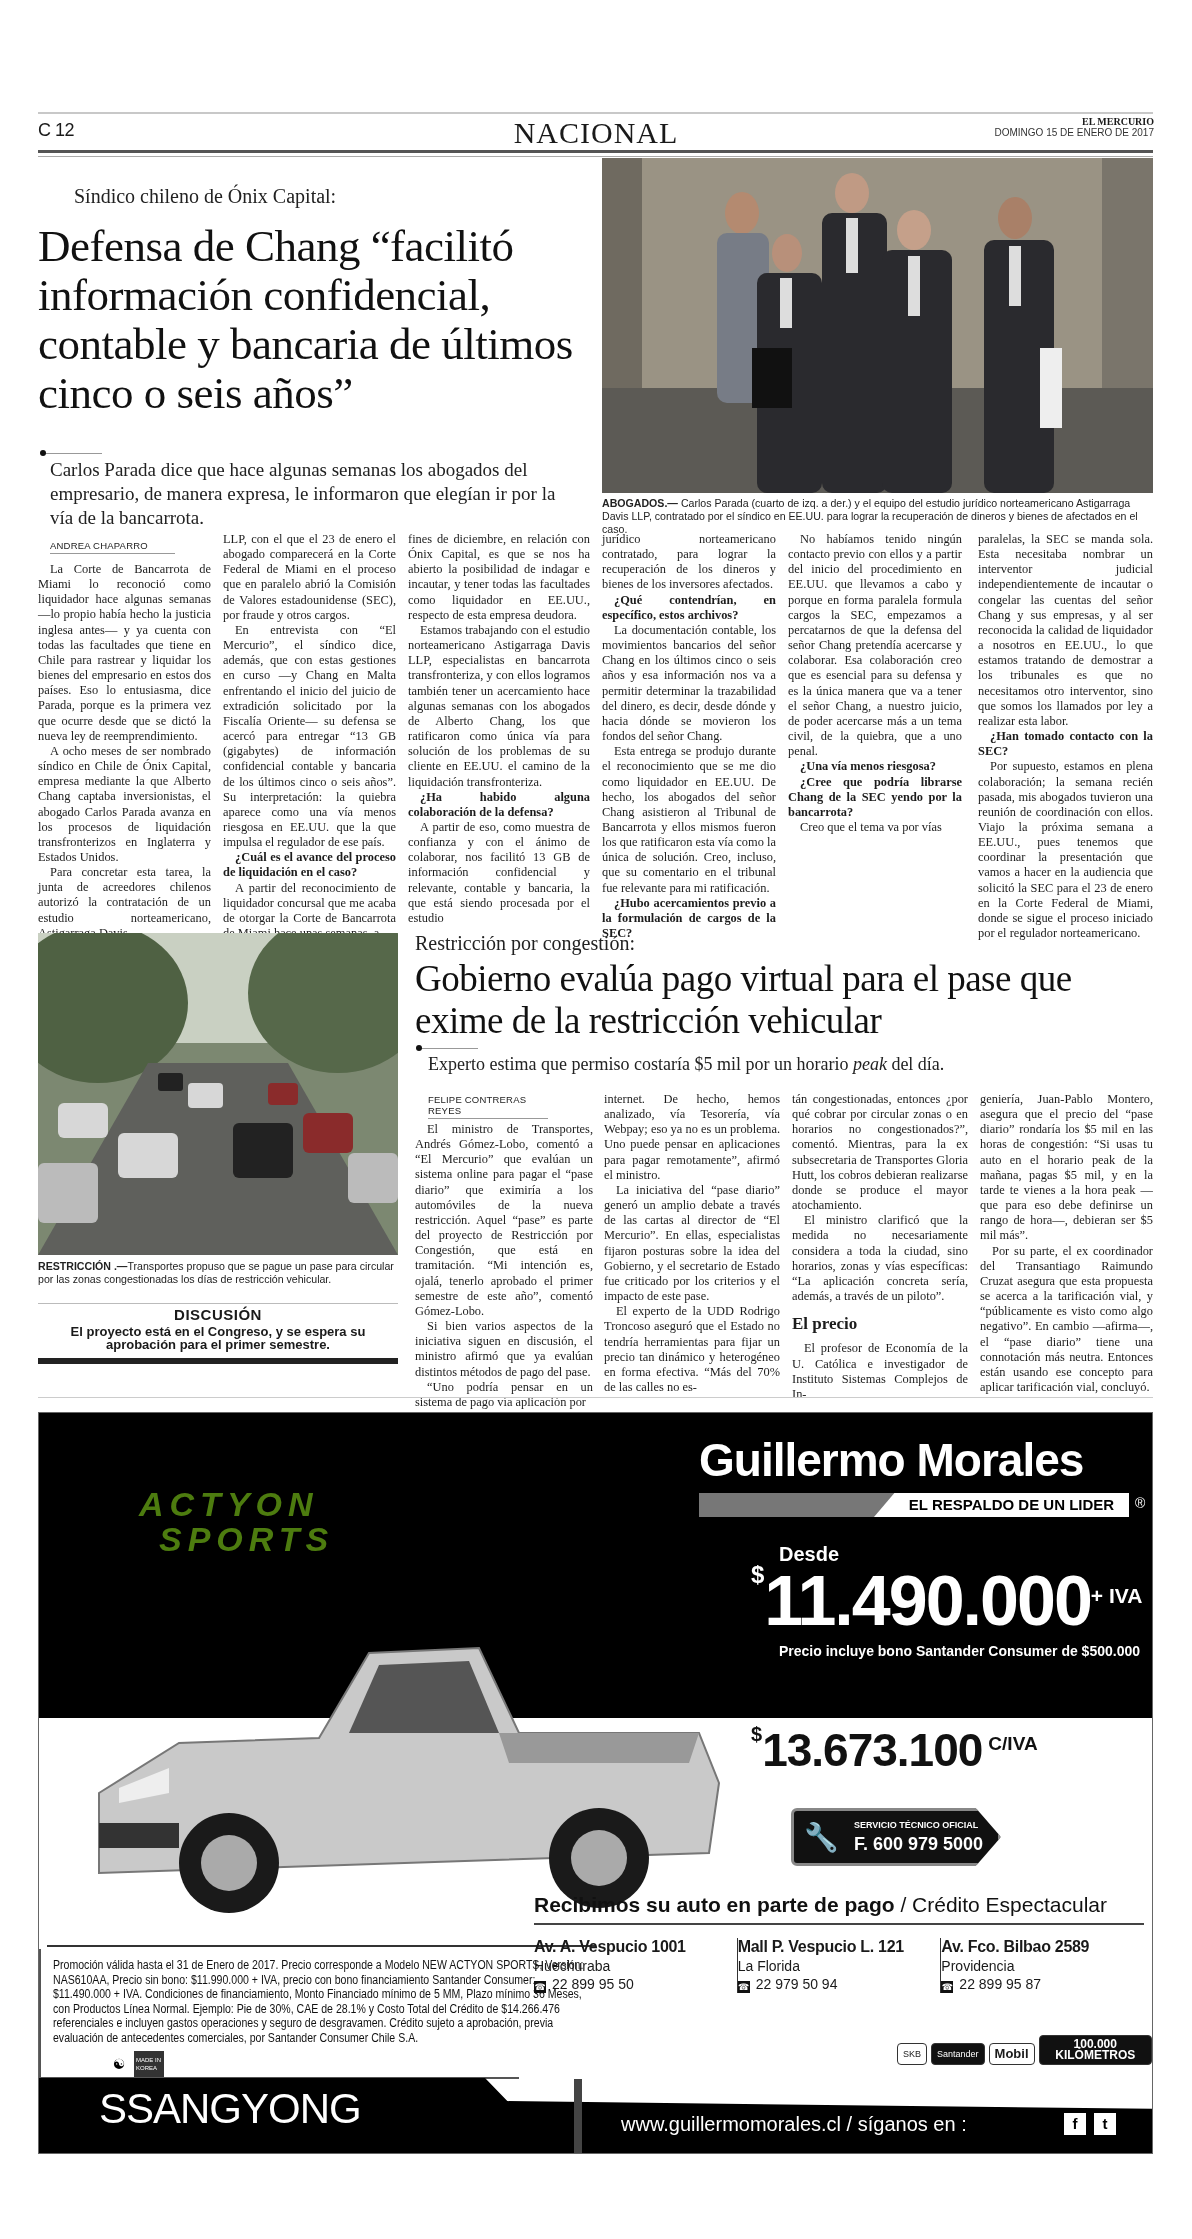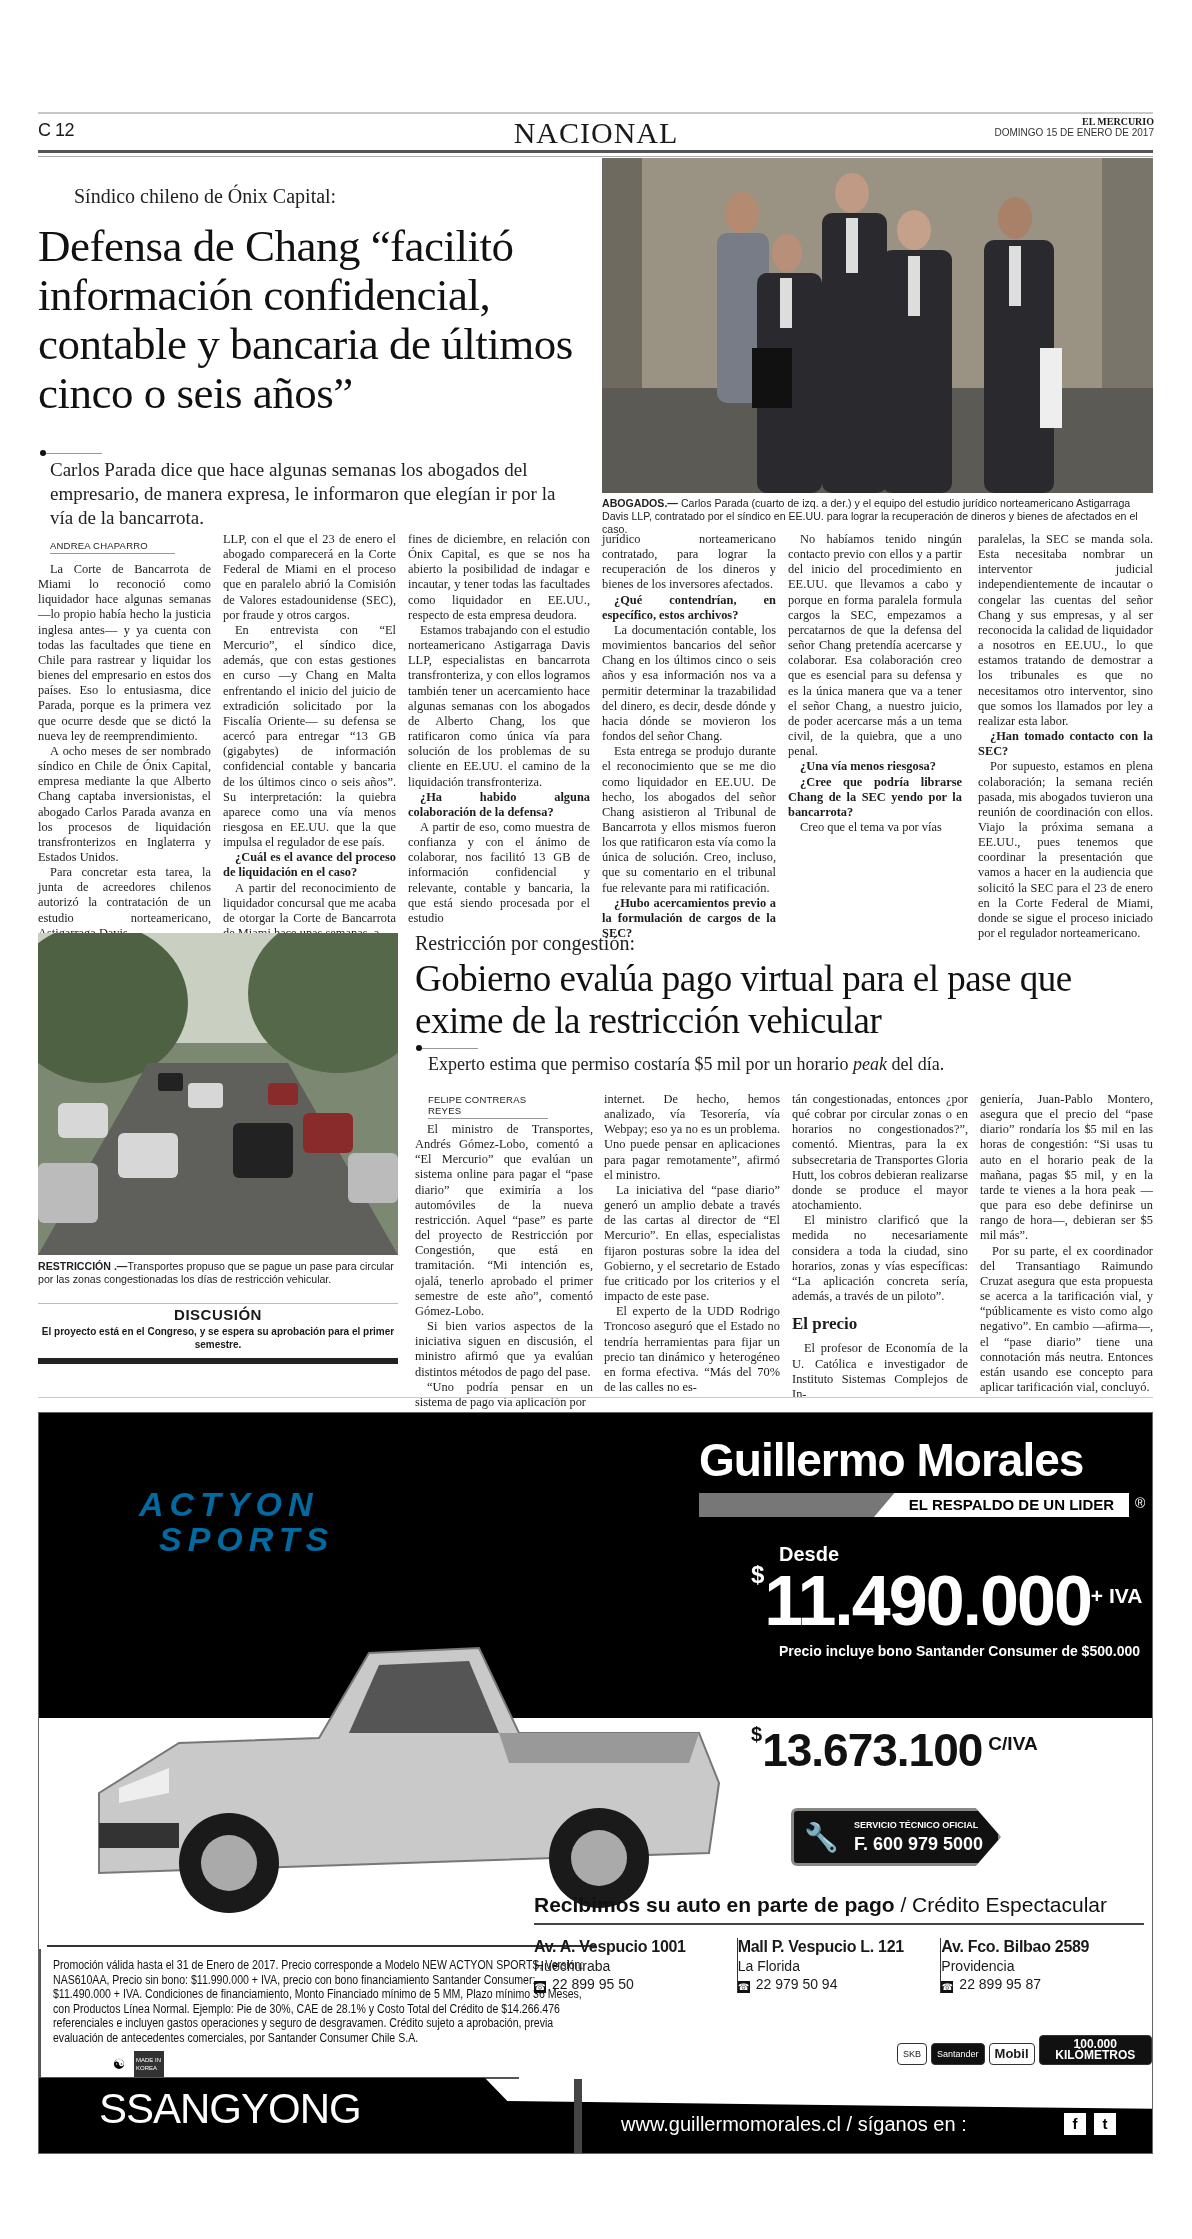--- a/index.html
+++ b/index.html
@@ -35,7 +35,7 @@
 
   .disc-rule { left: 38px; width: 360px; height: 1px; background: #bbb; top: 1303px; }
   .disc-title { left: 38px; width: 360px; top: 1306px; text-align: center; font-family: "Liberation Sans", sans-serif; font-weight: bold; font-size: 15px; letter-spacing: 0.5px; }
-  .disc-text { left: 38px; width: 360px; top: 1325px; text-align: center; font-family: "Liberation Sans", sans-serif; font-weight: bold; font-size: 10px; line-height: 13px; }
+  .disc-text { left: 38px; width: 360px; top: 1325px; text-align: center; font-family: "Liberation Sans", sans-serif; font-weight: bold; font-size: 13px; line-height: 13px; }
   .disc-bar { left: 38px; width: 360px; top: 1358px; height: 6px; background: #222; }
 
   .sep-rule { left: 38px; width: 1115px; top: 1397px; height: 1px; background: #ccc; }

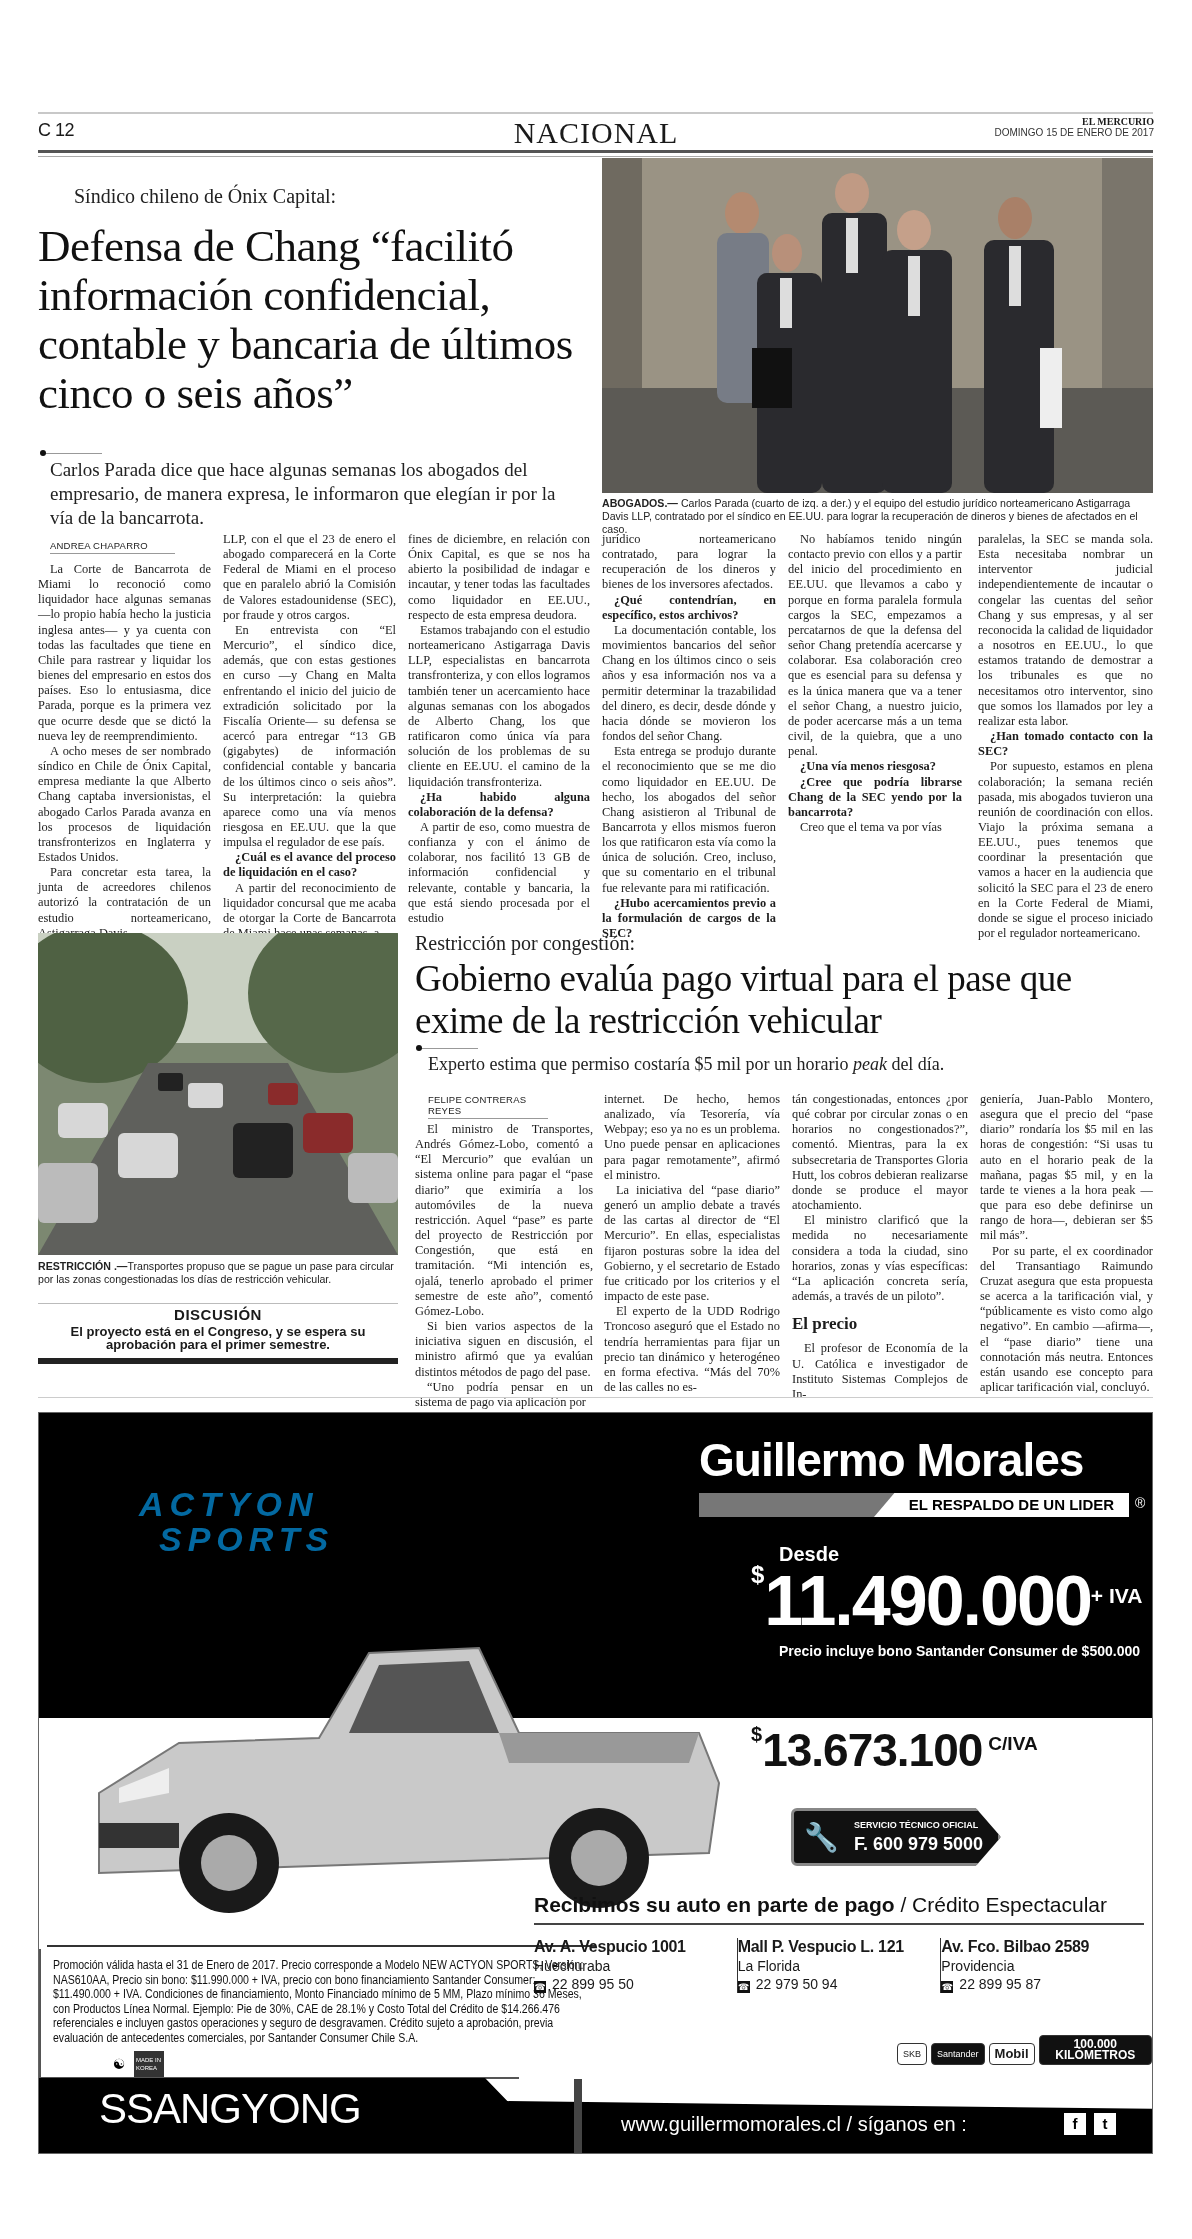--- a/index.html
+++ b/index.html
@@ -48,7 +48,7 @@
   .gm-tag-bar { left: 0; top: 60px; width: 430px; height: 24px; background: #777; }
   .gm-tag { left: 175px; top: 60px; width: 255px; height: 24px; background: #fff; color: #000; font-family: "Liberation Sans", sans-serif; font-weight: bold; font-size: 15px; text-align: center; line-height: 24px; clip-path: polygon(8% 0,100% 0,100% 100%,0 100%); padding-left: 20px; }
   .gm-reg { left: 436px; top: 62px; color: #fff; font-family: "Liberation Sans", sans-serif; font-size: 14px; }
-  .actyon { left: 100px; top: 72px; color: #0369a1; font-family: "Liberation Sans", sans-serif; font-weight: bold; font-style: italic; }
+  .actyon { left: 100px; top: 72px; color: #4d7c0f; font-family: "Liberation Sans", sans-serif; font-weight: bold; font-style: italic; }
   .actyon .a1 { font-size: 34px; letter-spacing: 6px; display: block; }
   .actyon .a2 { font-size: 34px; letter-spacing: 6px; display: block; margin-top: -4px; padding-left: 20px; }
   .desde { left: 740px; top: 130px; color: #fff; font-family: "Liberation Sans", sans-serif; font-weight: bold; font-size: 20px; }

